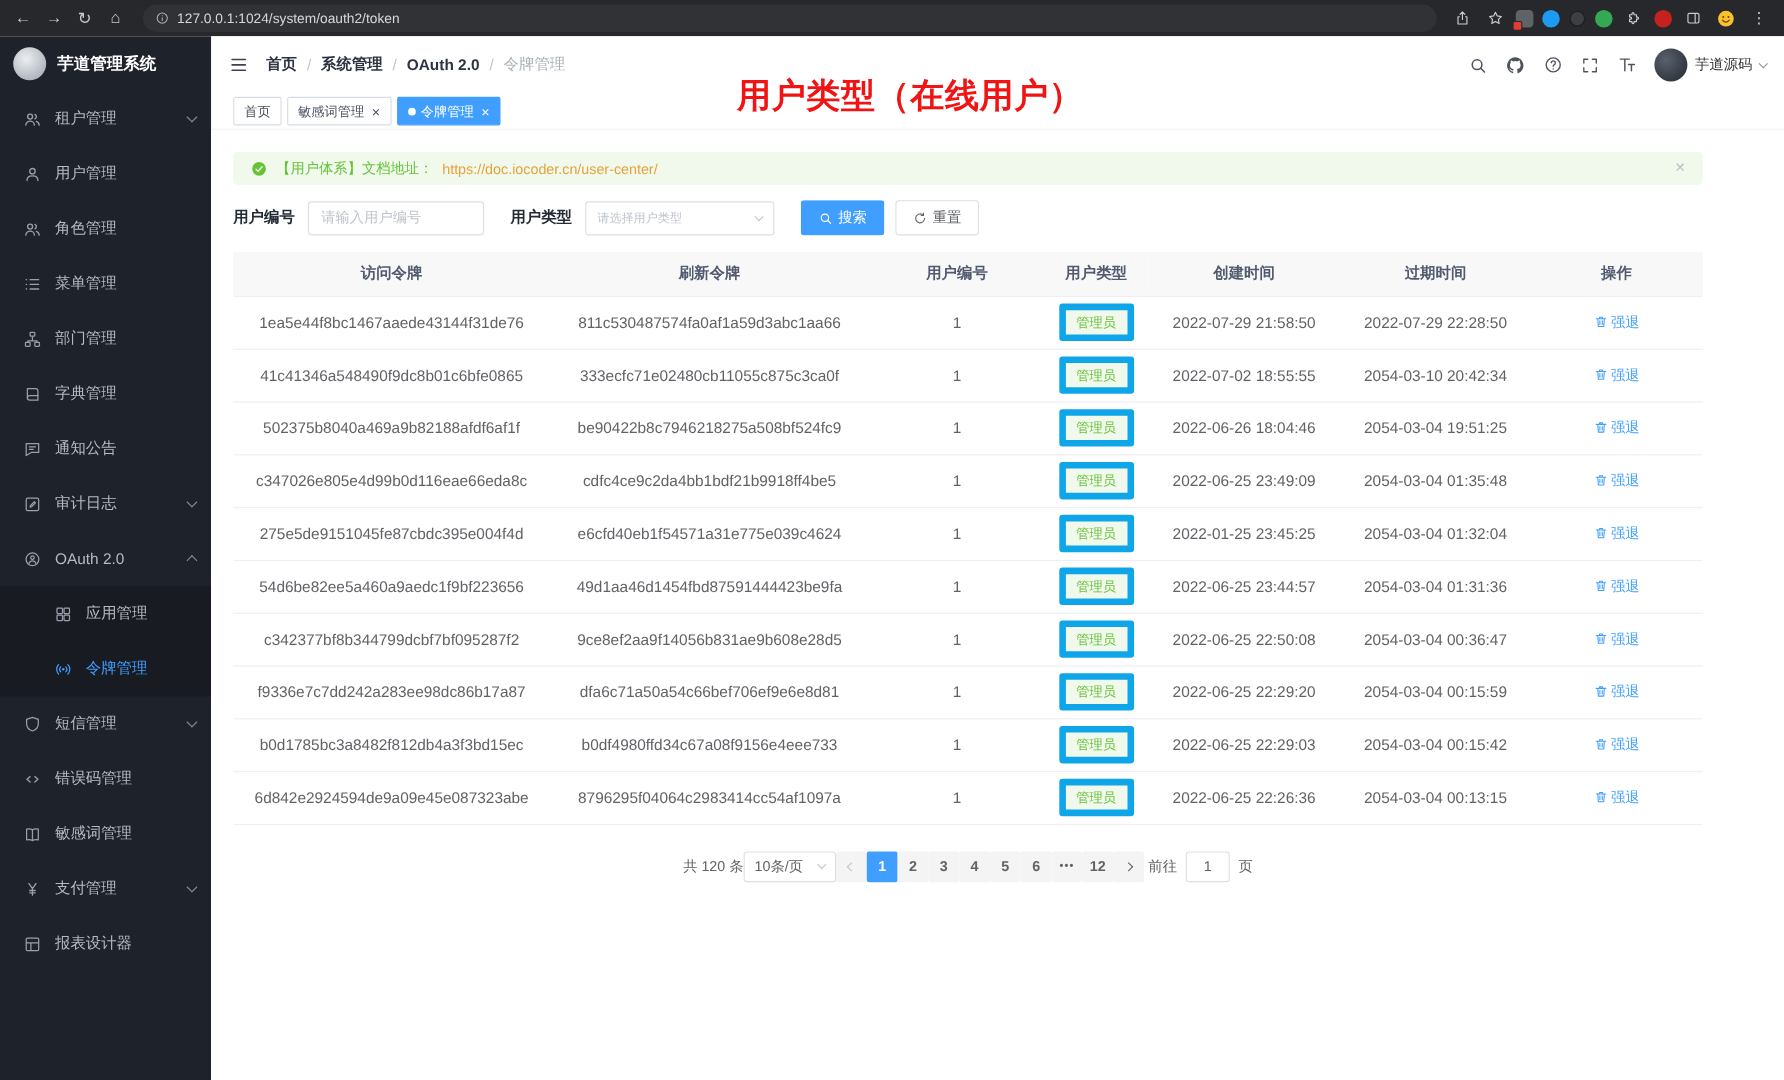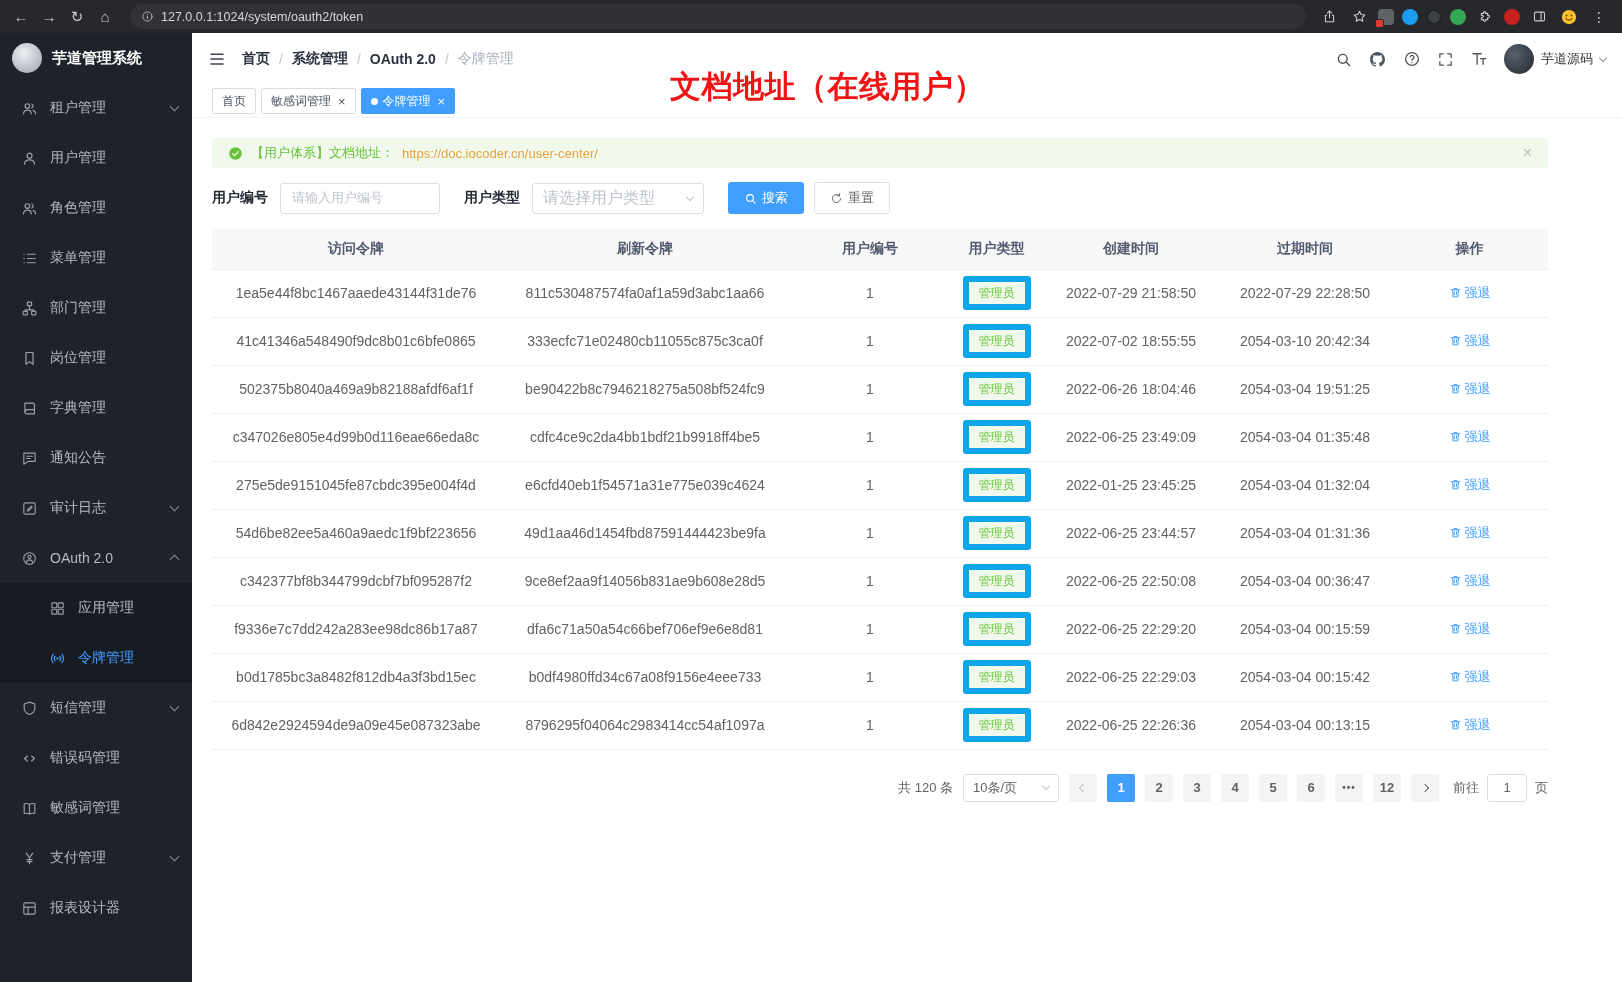--- a/index.html
+++ b/index.html
@@ -762,7 +762,7 @@
     </div>
   </div>
 
-  <div class="annotation">文档地址（在线用户）</div>
+  <div class="annotation">用户类型（在线用户）</div>
 </div>
 
 </body></html>

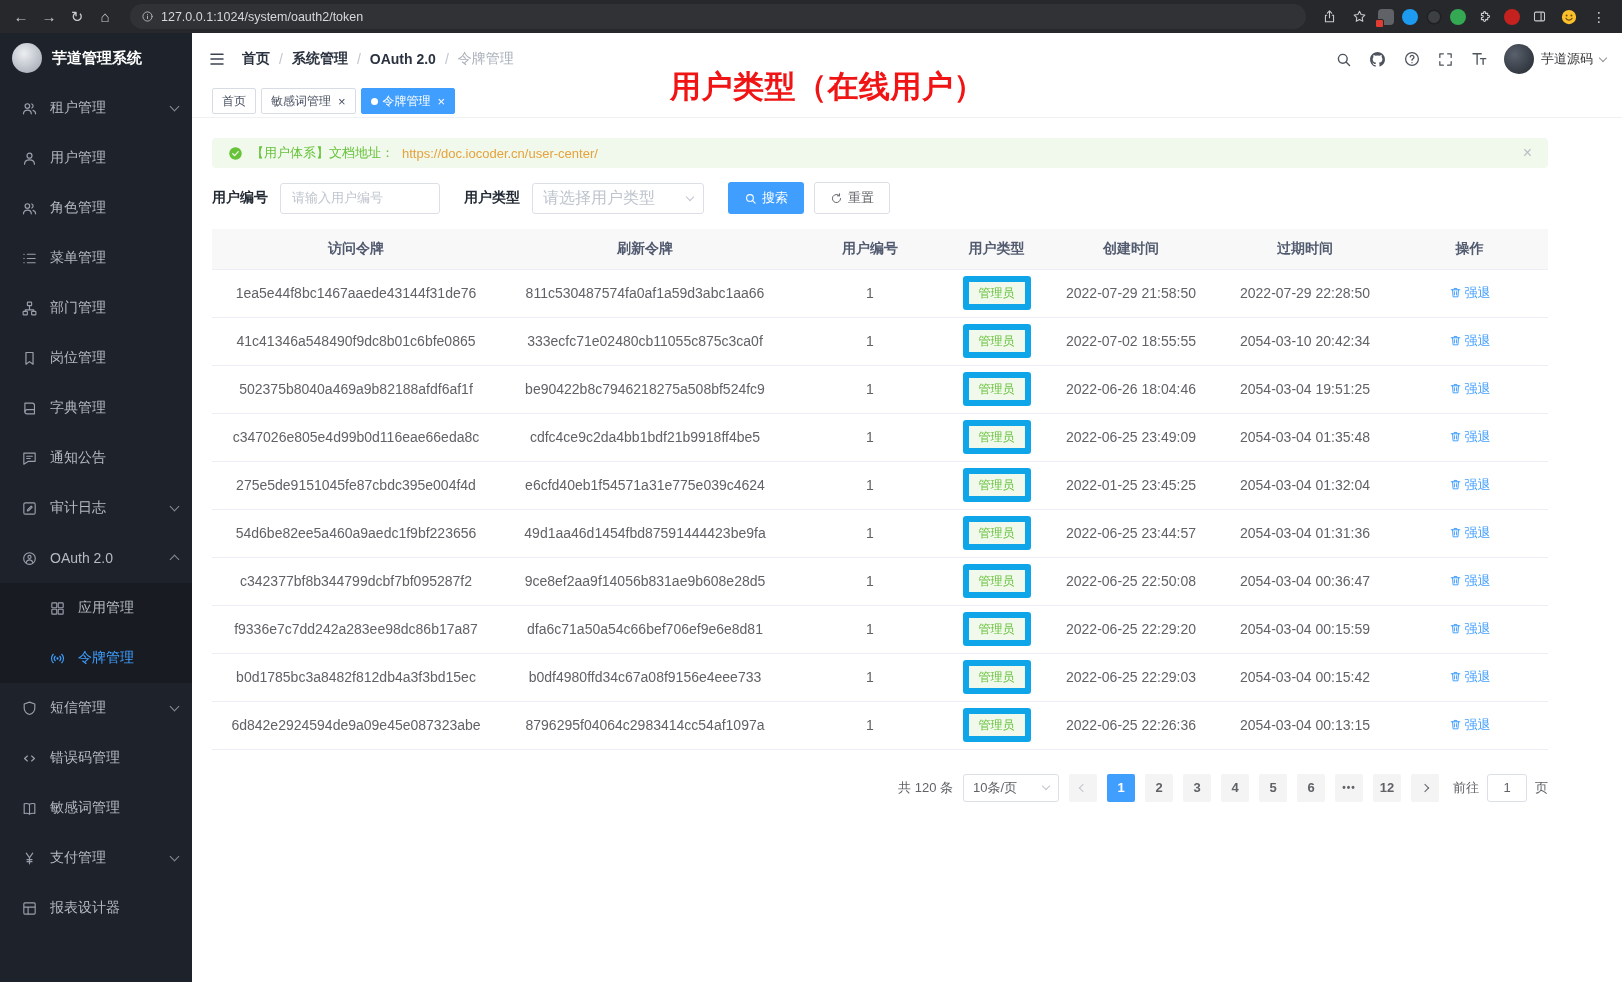--- a/index.html
+++ b/index.html
@@ -80,7 +80,7 @@
 .f-input{width:160px;height:31px;border:1px solid #dcdfe6;border-radius:3px;padding:0 11px;font-size:13px;color:#606266;outline:none;background:#fff;font-family:Liberation Mono, monospace}
 .f-input::placeholder{color:#bfc4cd}
 .f-select{width:172px;height:31px;border:1px solid #dcdfe6;border-radius:3px;padding:0 10px;display:flex;align-items:center;justify-content:space-between;cursor:pointer;background:#fff}
-.f-select .ph{font-size:16px;color:#bfc4cd}
+.f-select .ph{font-size:11px;color:#bfc4cd}
 .f-select .chev{width:6px;height:6px;color:#c0c4cc}
 .btn{height:32px;border-radius:3px;display:inline-flex;align-items:center;gap:5px;font-size:13px;padding:0 15px;cursor:pointer;border:1px solid transparent;font-family:Liberation Mono, monospace}
 .btn svg{width:13px;height:13px;display:block}

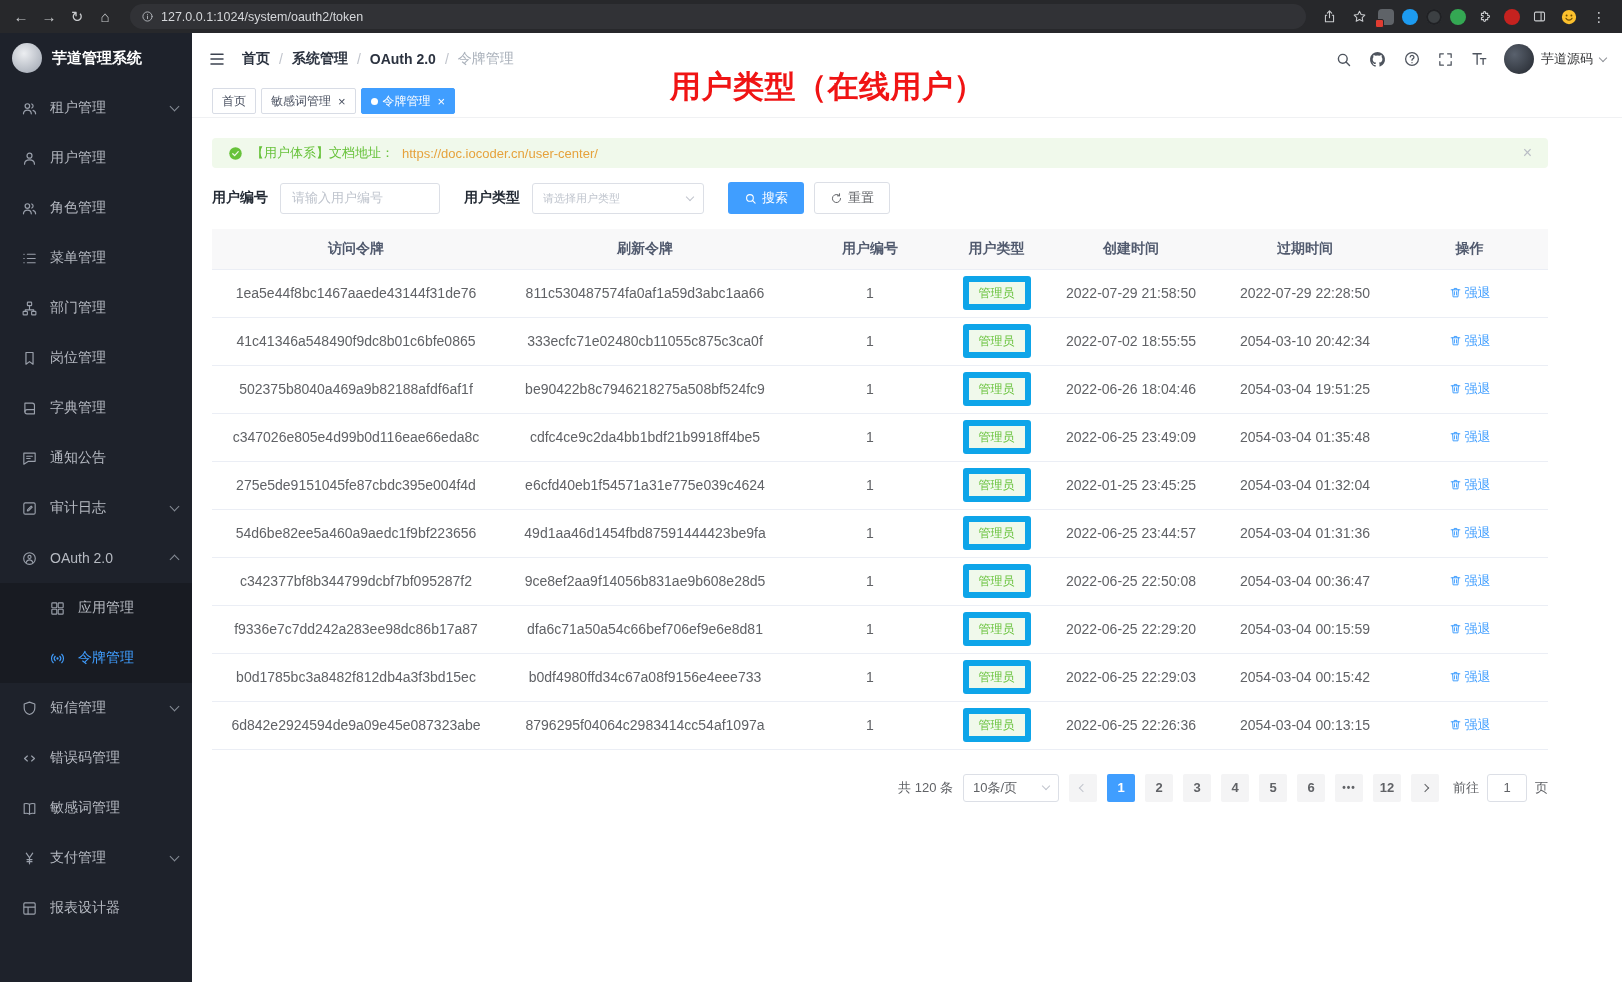--- a/index.html
+++ b/index.html
@@ -400,14 +400,6 @@
           <div class="mi">
             <span class="ic">
               <svg viewBox="0 0 24 24">
-                <use href="#i-badge"></use>
-              </svg>
-            </span>
-            <span>岗位管理</span>
-          </div>
-          <div class="mi">
-            <span class="ic">
-              <svg viewBox="0 0 24 24">
                 <use href="#i-book"></use>
               </svg>
             </span>

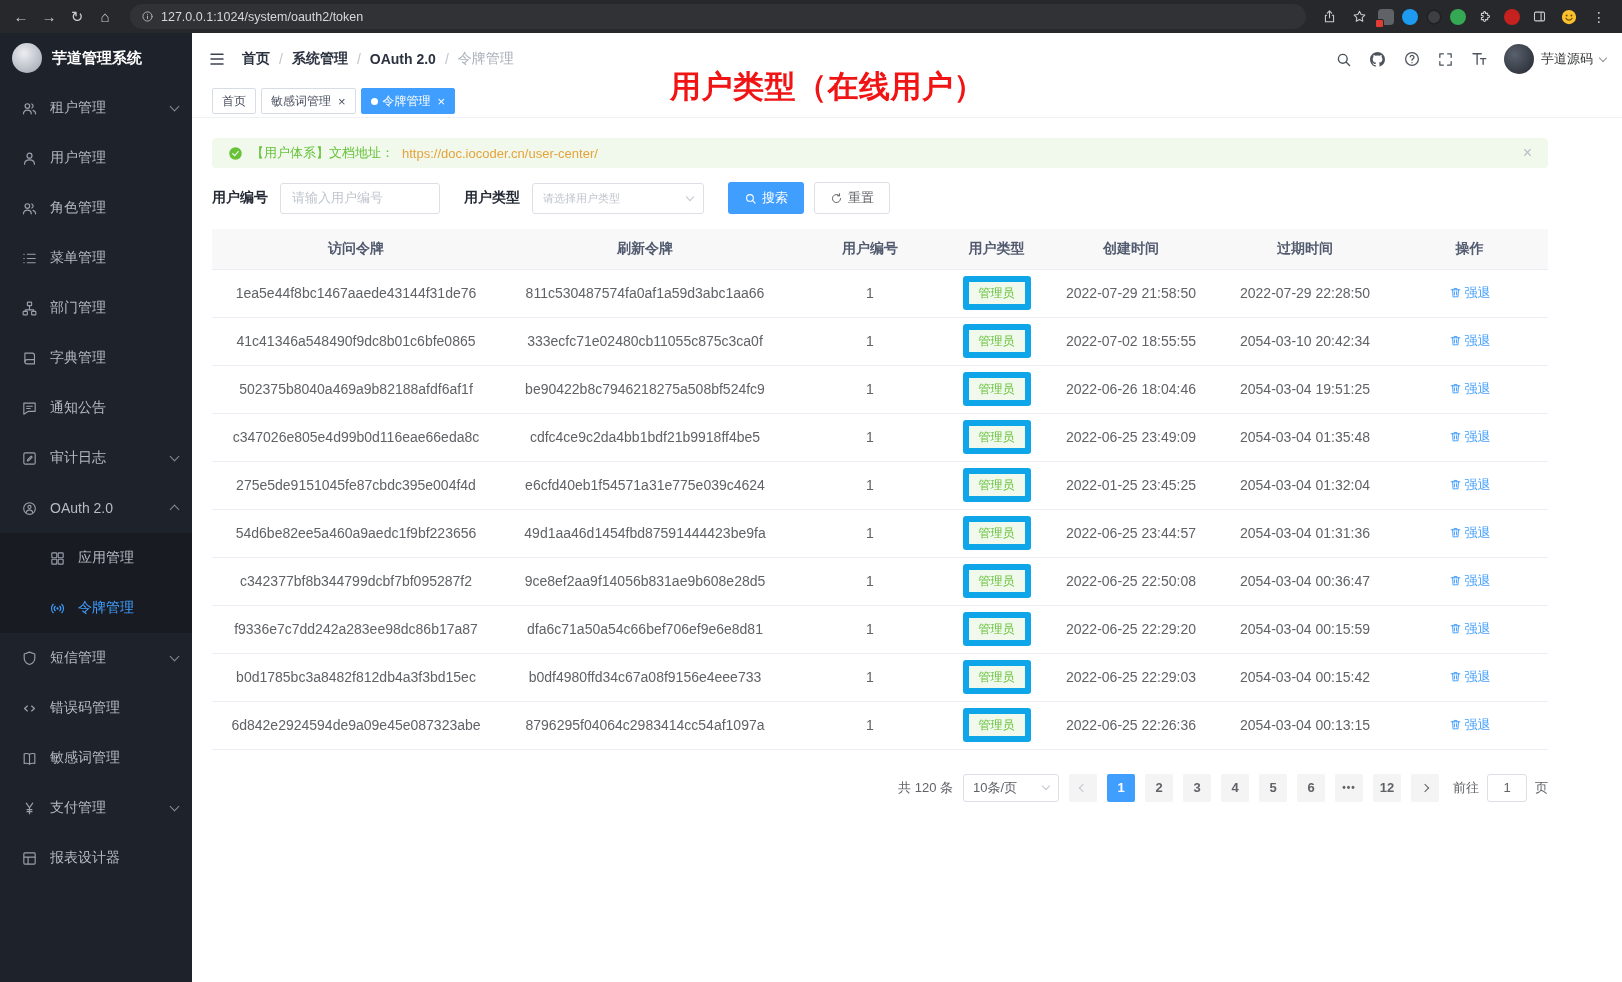--- a/index.html
+++ b/index.html
@@ -95,7 +95,7 @@
 .act{color:#409eff;font-size:13px;display:inline-flex;align-items:center;gap:3px;cursor:pointer}
 .act svg{width:13px;height:13px;display:block}
 
-.pagination{margin-top:24px;display:flex;align-items:center;justify-content:flex-end;gap:10px;font-size:13px;color:#606266}
+.pagination{margin-top:24px;display:flex;align-items:center;justify-content:center;font-size:13px;color:#606266}
 .pg-size{width:96px;height:28px;border:1px solid #dcdfe6;border-radius:3px;display:flex;align-items:center;justify-content:space-between;padding:0 9px;cursor:pointer;color:#606266}
 .pg-size .chev{width:6px;height:6px;color:#c0c4cc}
 .pg-btn{min-width:28px;height:28px;background:#f4f4f5;border-radius:2px;display:flex;align-items:center;justify-content:center;font-size:13px;color:#606266;cursor:pointer;font-weight:600;padding:0 4px}

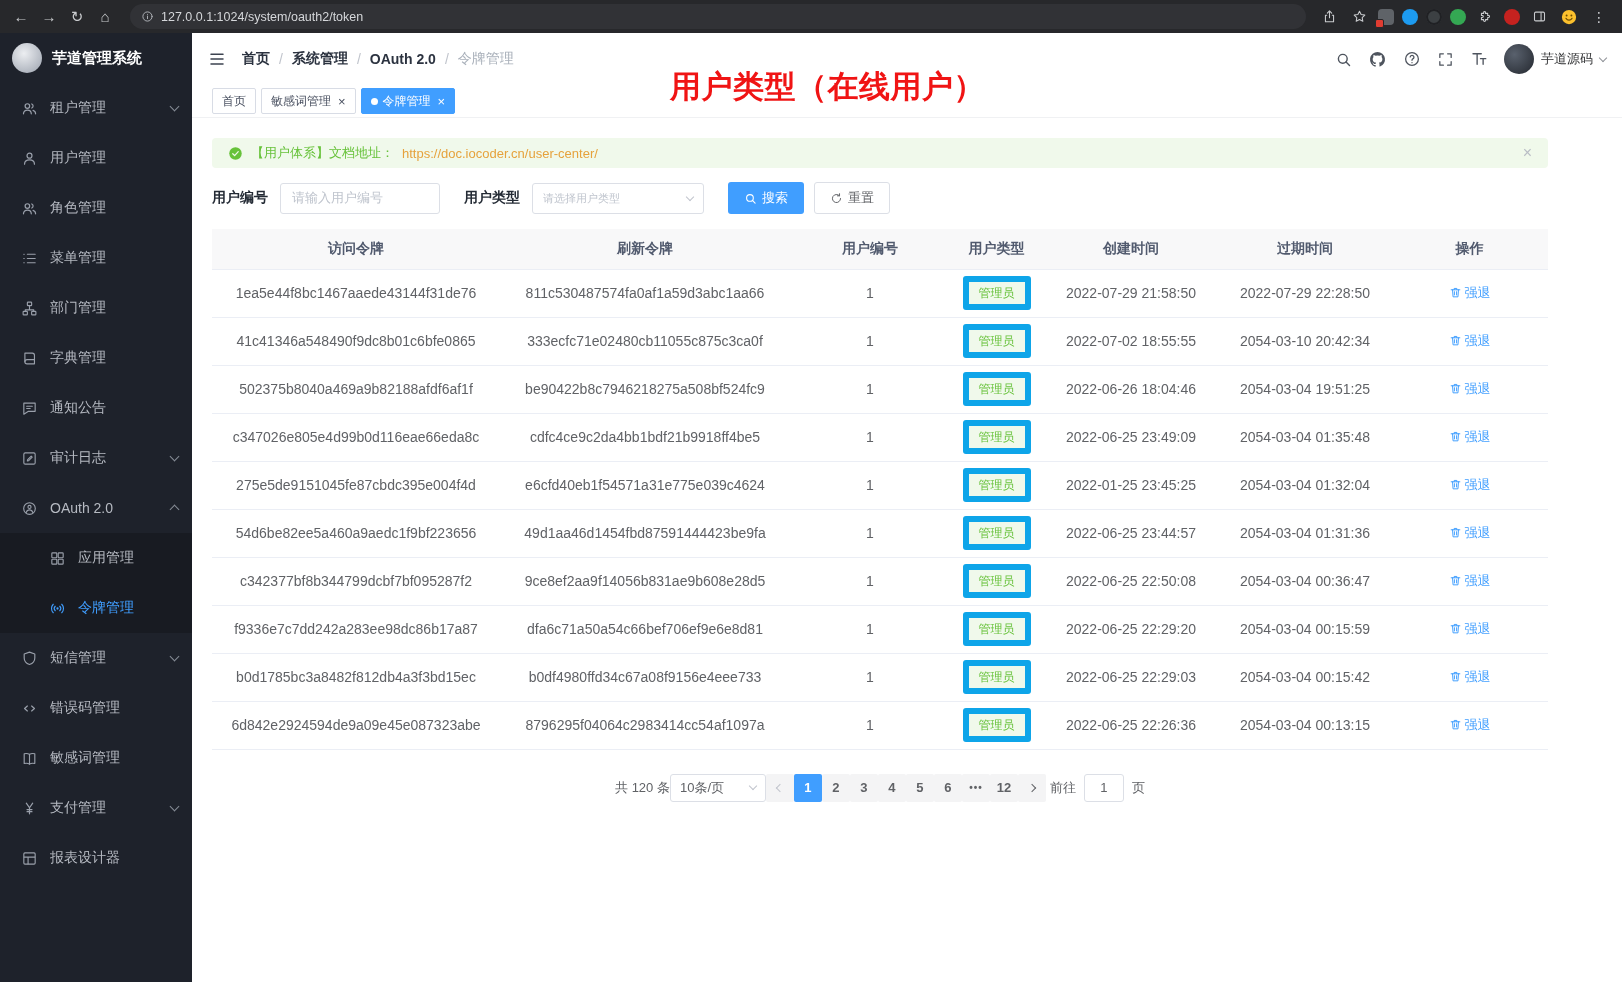--- a/index.html
+++ b/index.html
@@ -96,7 +96,7 @@
 .act svg{width:13px;height:13px;display:block}
 
 .pagination{margin-top:24px;display:flex;align-items:center;justify-content:center;font-size:13px;color:#606266}
-.pg-size{width:96px;height:28px;border:1px solid #dcdfe6;border-radius:3px;display:flex;align-items:center;justify-content:space-between;padding:0 9px;cursor:pointer;color:#606266}
+.pg-size{width:84px;height:28px;border:1px solid #dcdfe6;border-radius:3px;display:flex;align-items:center;justify-content:space-between;padding:0 9px;cursor:pointer;color:#606266}
 .pg-size .chev{width:6px;height:6px;color:#c0c4cc}
 .pg-btn{min-width:28px;height:28px;background:#f4f4f5;border-radius:2px;display:flex;align-items:center;justify-content:center;font-size:13px;color:#606266;cursor:pointer;font-weight:600;padding:0 4px}
 .pg-btn .chev{width:6px;height:6px}

